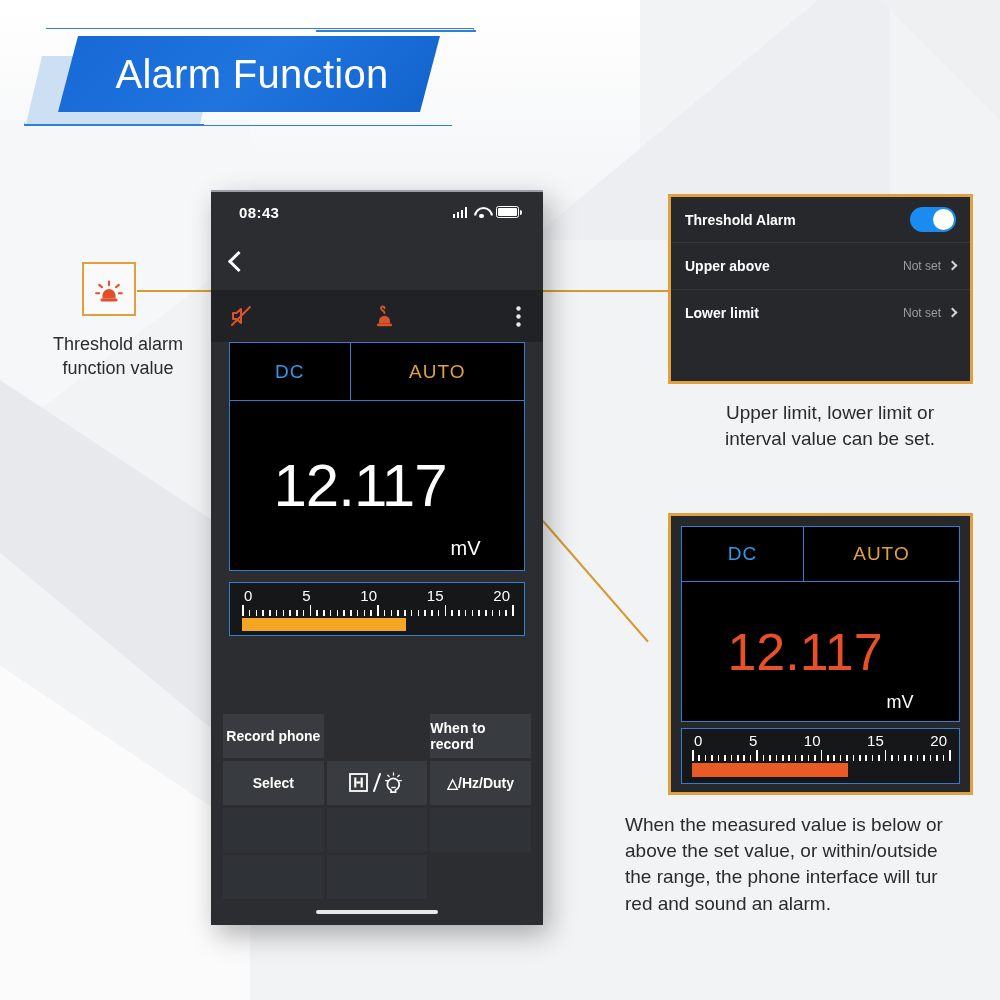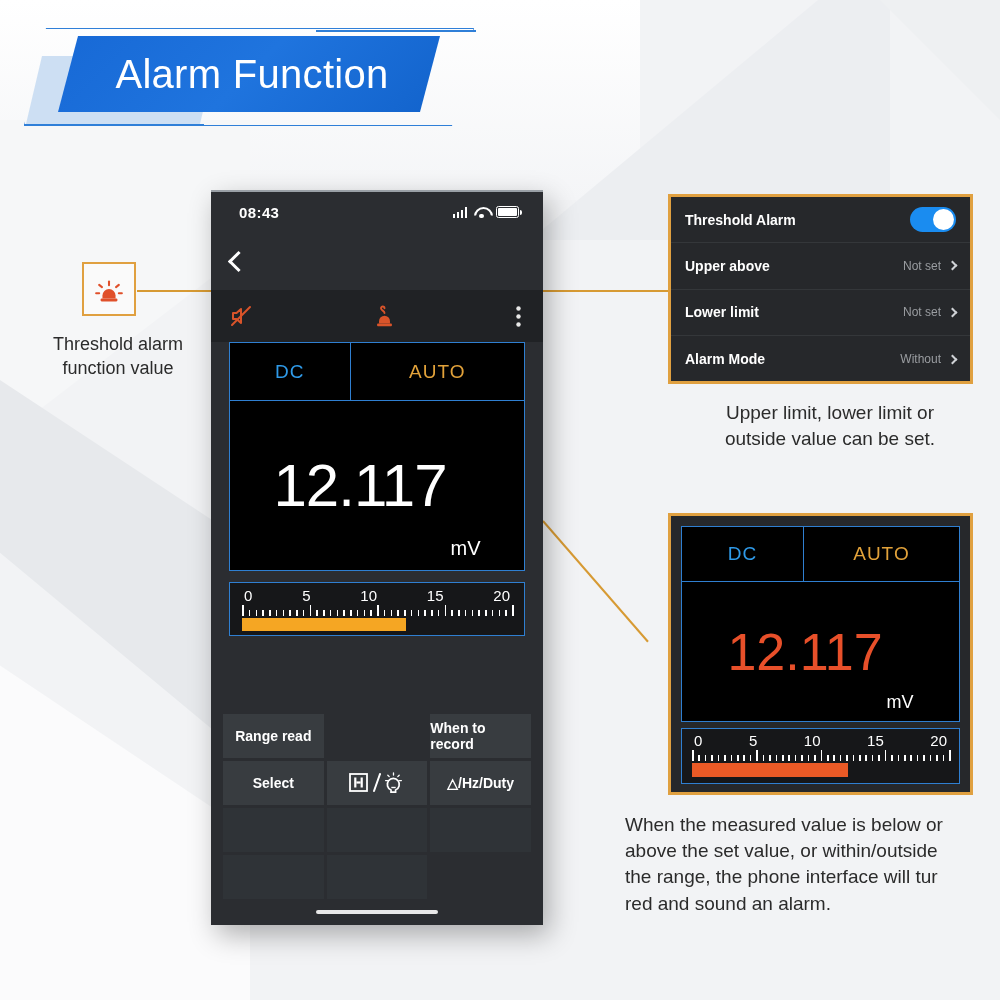--- a/index.html
+++ b/index.html
@@ -428,13 +428,6 @@
       <span class="chev-r"></span>
     </span>
   </div>
-  <div class="set-row">
-    <span class="set-label">Alarm Mode</span>
-    <span class="set-right">
-      <span class="set-value">Without</span>
-      <span class="chev-r"></span>
-    </span>
-  </div>
 </div>
 
 <div class="mid-caption">

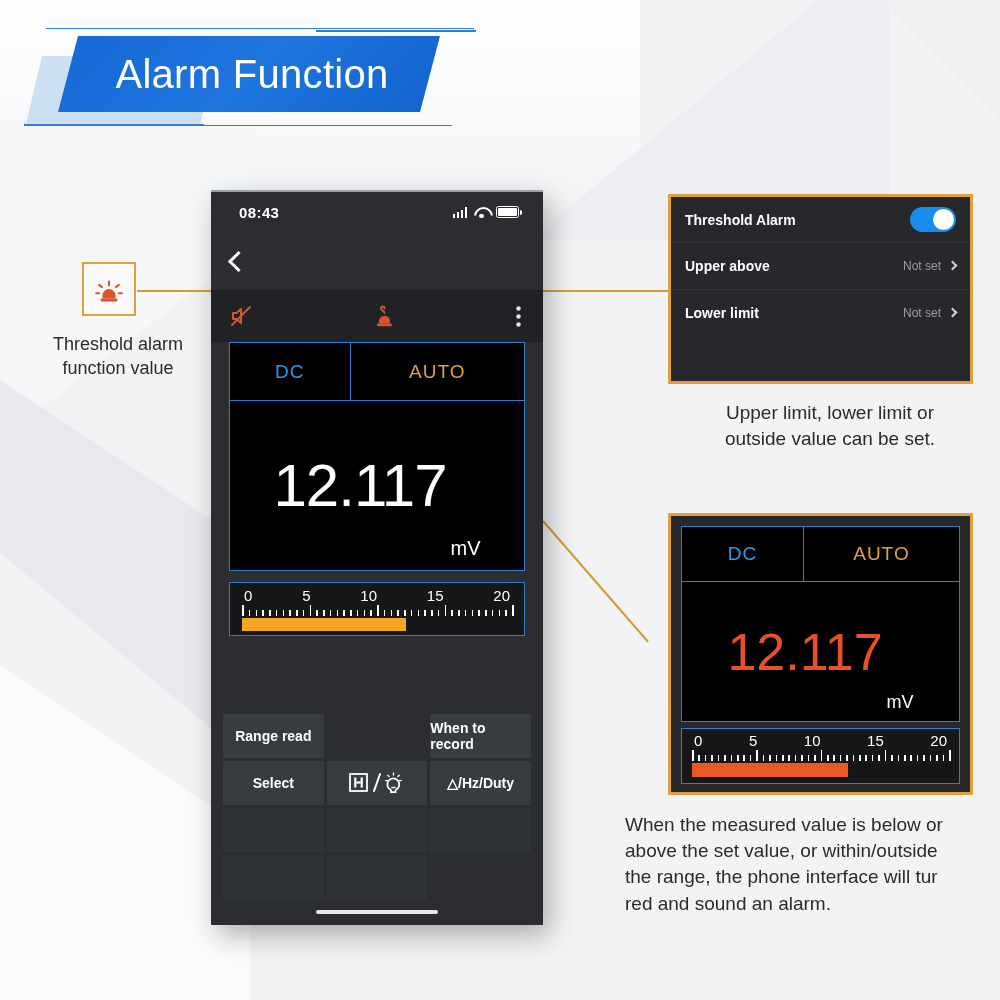--- a/index.html
+++ b/index.html
@@ -432,7 +432,7 @@
 
 <div class="mid-caption">
   <div>Upper limit, lower limit or</div>
-  <div>outside value can be set.</div>
+  <div>interval value can be set.</div>
 </div>
 
 <div class="alarm-panel">

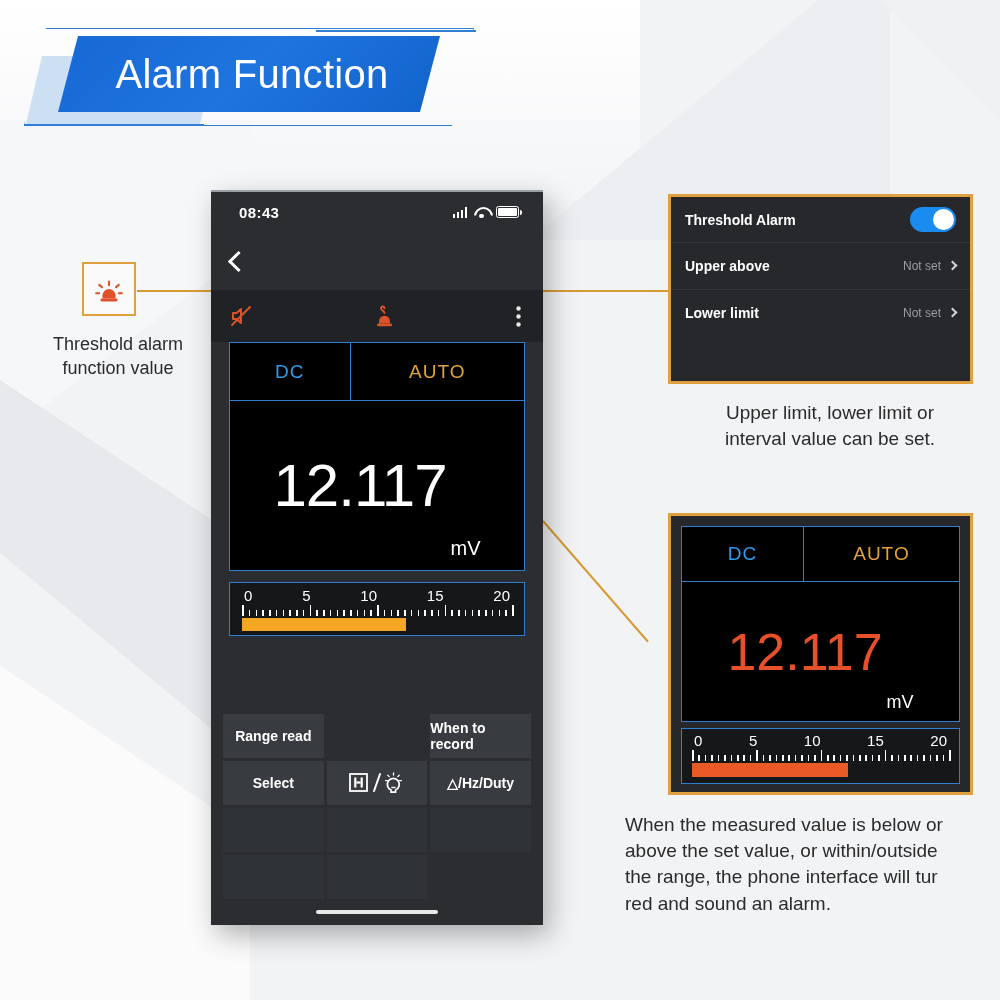--- a/index.html
+++ b/index.html
@@ -368,7 +368,7 @@
 
   <div class="btn-grid-wrap">
     <div class="btn-grid">
-      <div class="gbtn">Range read</div>
+      <div class="gbtn">Record phone</div>
       <div class="gbtn blank"></div>
       <div class="gbtn">When to record</div>
 

